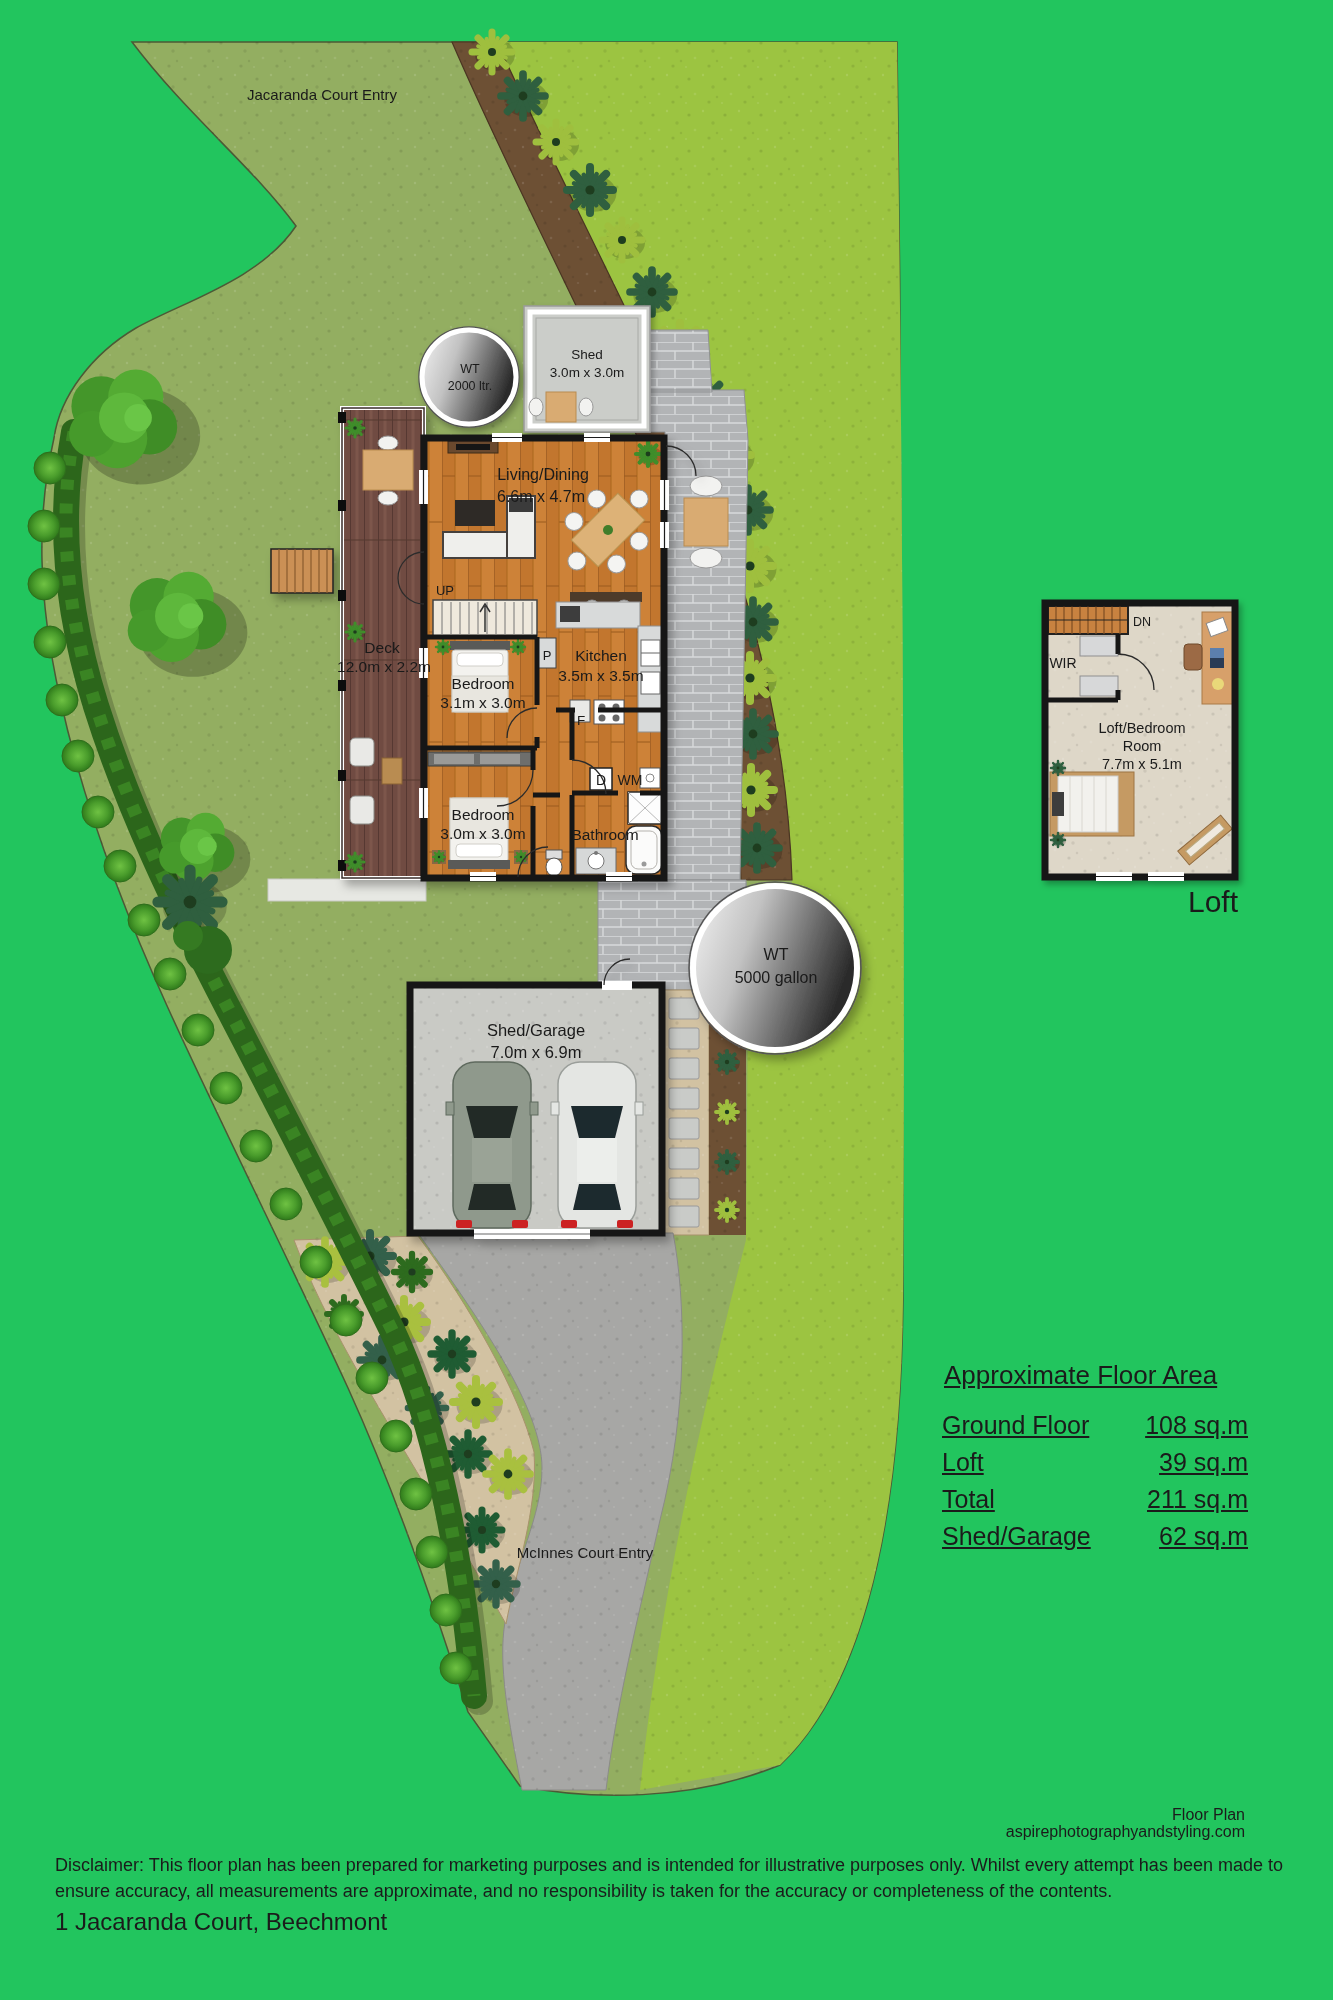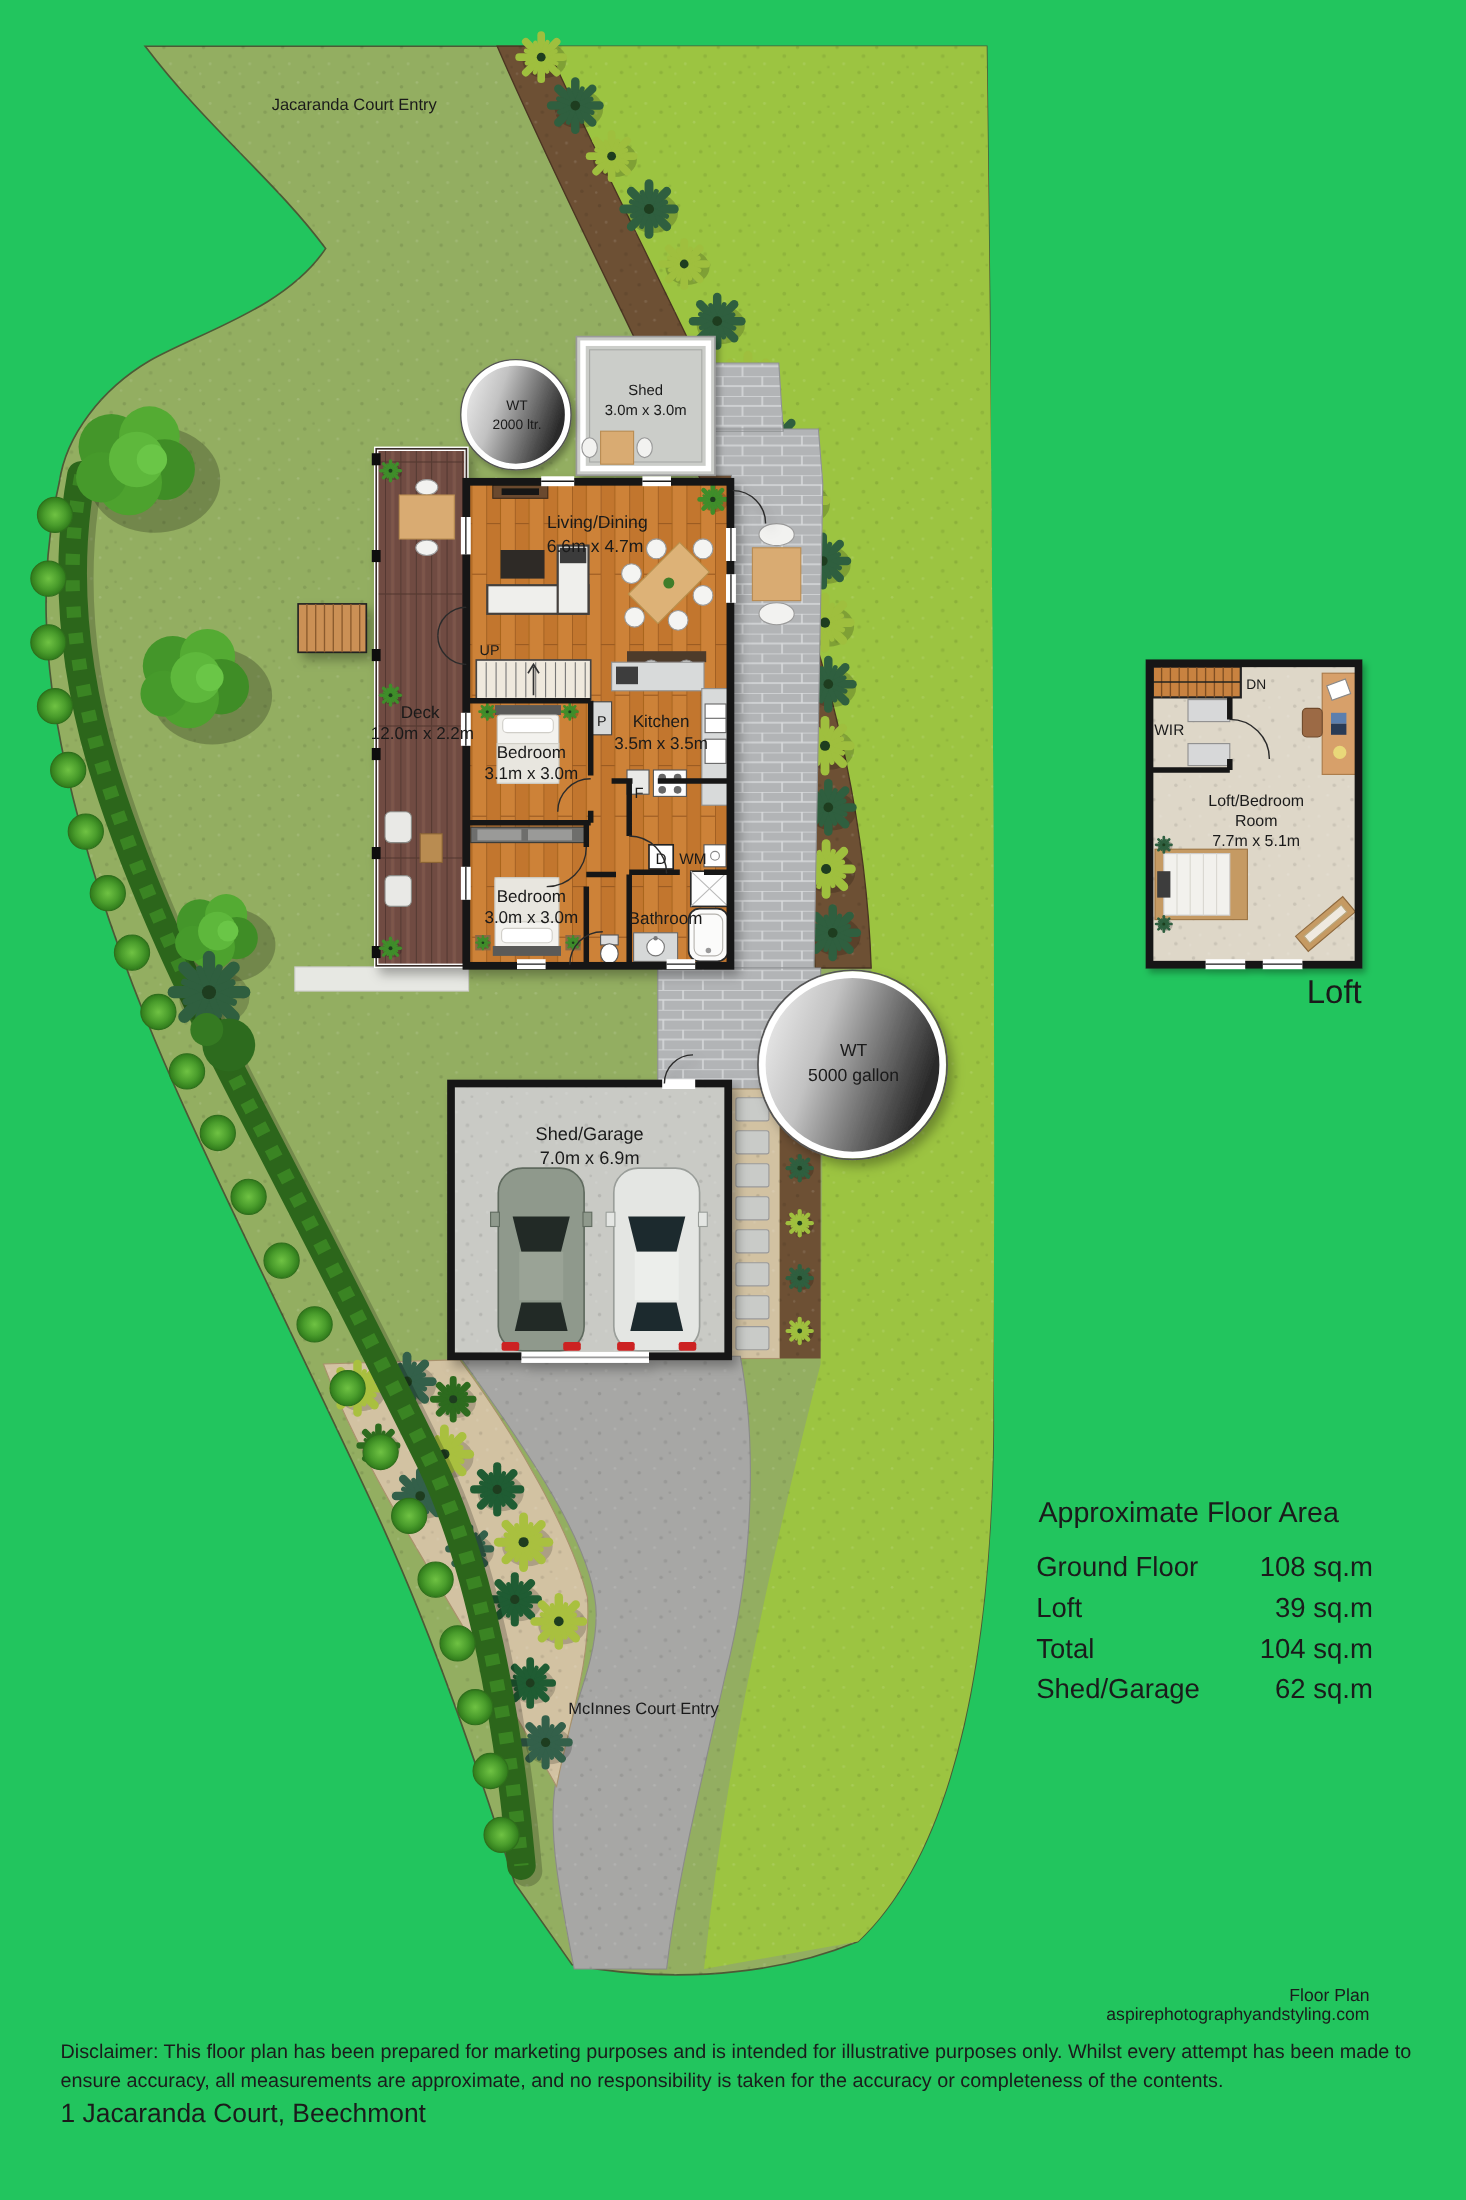--- a/index.html
+++ b/index.html
@@ -10,7 +10,7 @@
   .fs12{font-size:12.5px}.fs13{font-size:13px}.fs135{font-size:13.5px}.fs14{font-size:14px}
   .fs145{font-size:14.5px}.fs15{font-size:15px}.fs155{font-size:15.5px}.fs16{font-size:16px}
   .fs165{font-size:16.5px}.fs30{font-size:30px}
-  .floor-area{position:absolute;left:942px;top:1360px;width:306px;}
+  .floor-area{position:absolute;left:942px;top:1360px;width:306px;text-decoration:underline;}
   .fa-title{font-size:26px;white-space:nowrap;margin:0 0 16px 2px;}
   .fa-row{display:flex;justify-content:space-between;font-size:25px;line-height:37px;}
   .footer-address{position:absolute;left:55px;top:1908px;font-size:24px;}

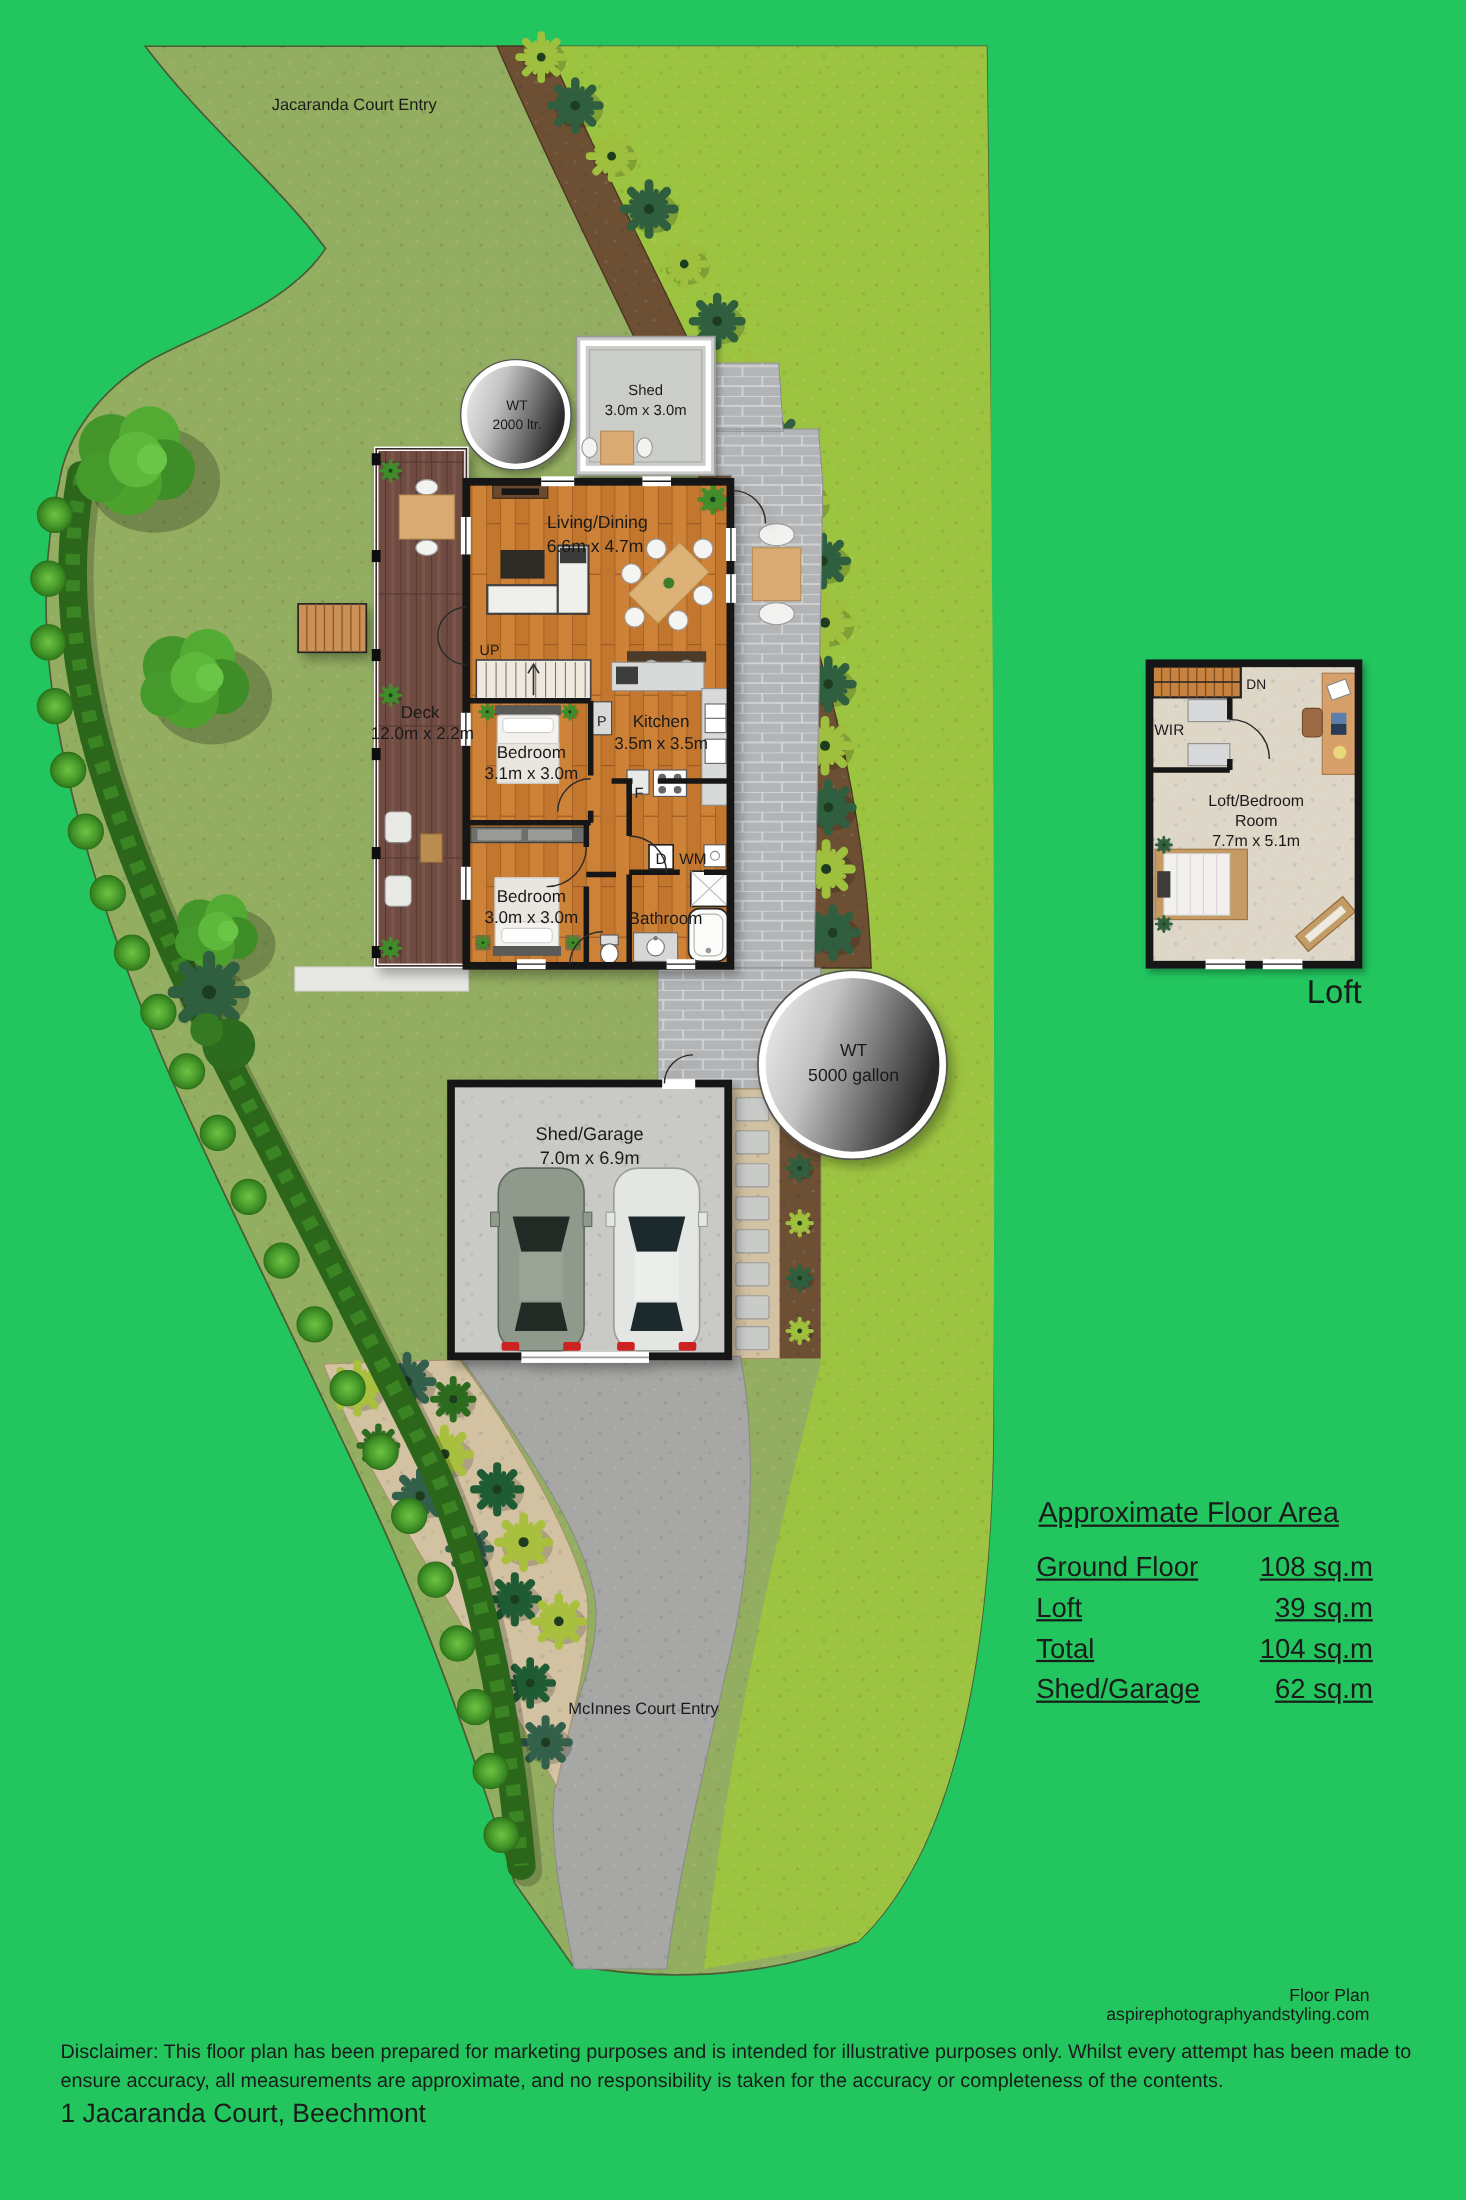--- a/index.html
+++ b/index.html
@@ -542,7 +542,7 @@
   </div>
   <div class="fa-row">
     <span>Total</span>
-    <span>104 sq.m</span>
+    <span>211 sq.m</span>
   </div>
   <div class="fa-row">
     <span>Shed/Garage</span>

